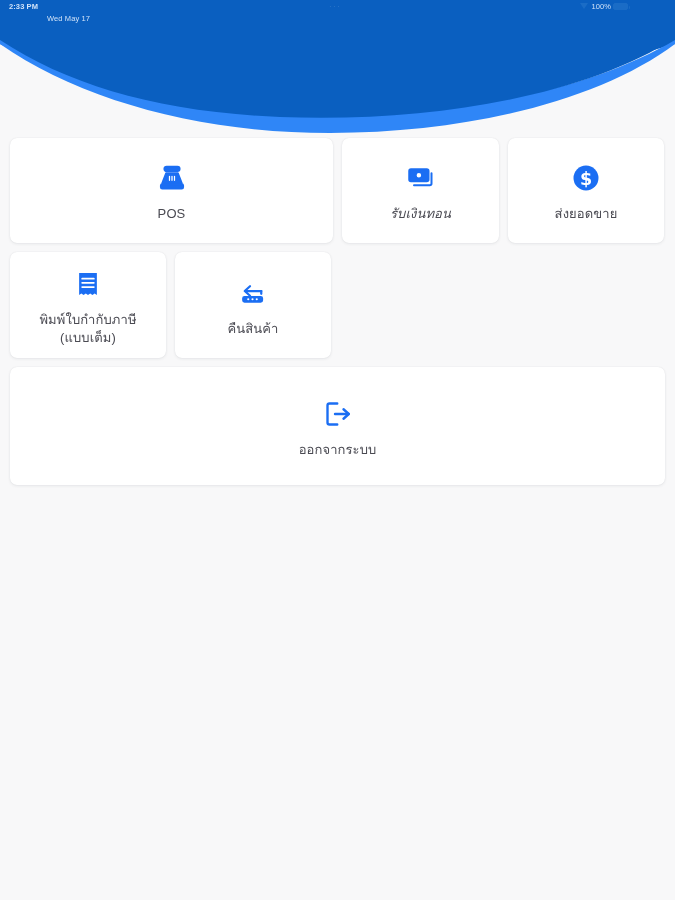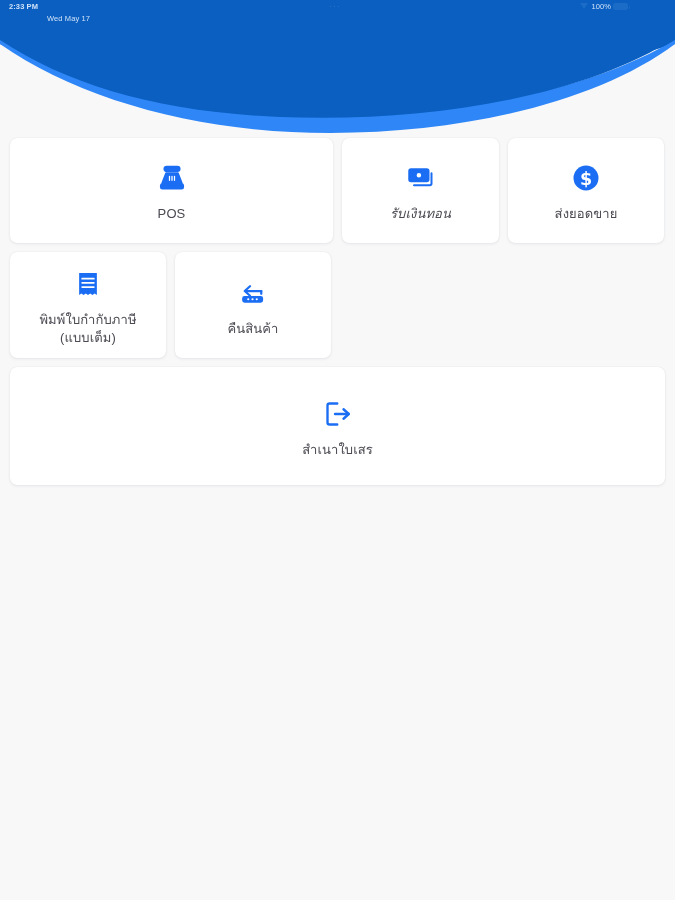--- a/index.html
+++ b/index.html
@@ -248,7 +248,7 @@
           <path d="M20.6 12 H9.6"></path>
         </svg>
       </span>
-      <span class="card-label">สำเนาใบเสร</span>
+      <span class="card-label">ออกจากระบบ</span>
     </div>
   </div>
 

